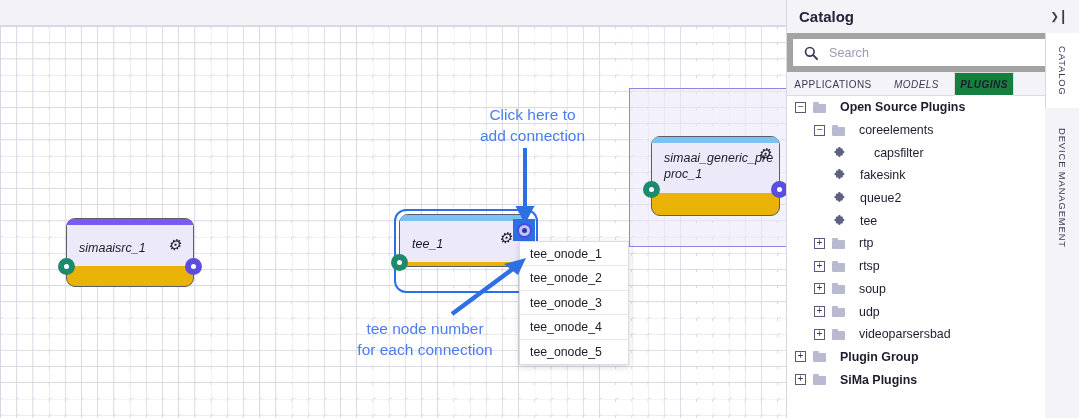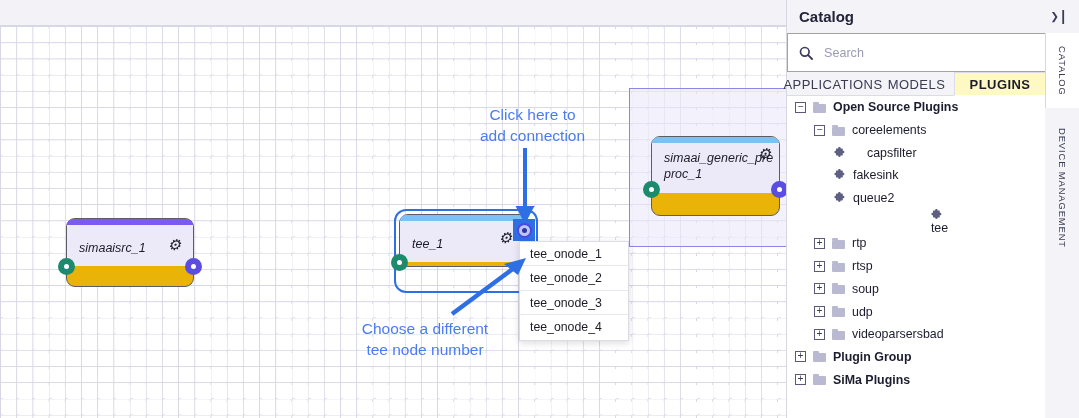--- a/index.html
+++ b/index.html
@@ -121,7 +121,7 @@
   }
   #search-wrap{
     position:absolute;left:0;top:33px;width:290px;height:39px;
-    background:#ffffff;border:1px solid #a3a3a3;box-sizing:border-box;
+    background:#ffffff;border:6px solid #a3a3a3;box-sizing:border-box;
     display:flex;align-items:center;
   }
   #search-icon{margin-left:11px;display:flex;align-items:center;}

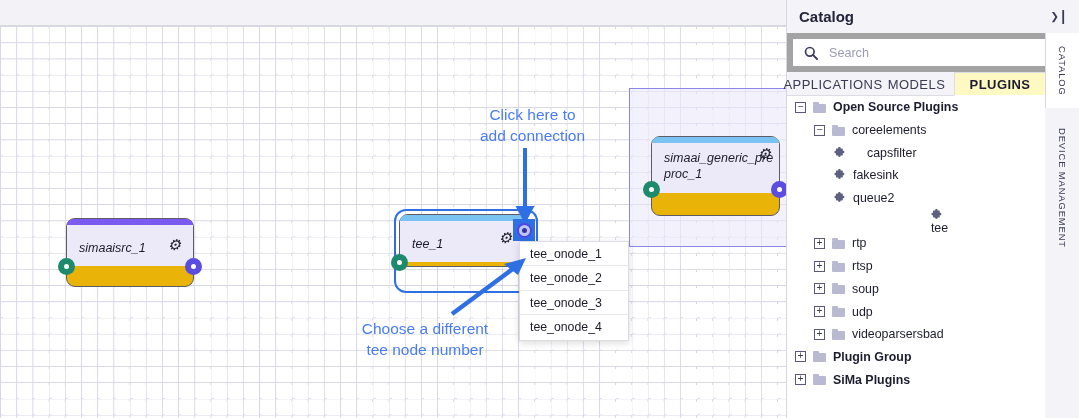--- a/index.html
+++ b/index.html
@@ -137,7 +137,7 @@
   }
   .tab{
     flex:0 0 auto;display:flex;align-items:center;justify-content:center;
-    font-size:13px;letter-spacing:.45px;color:#3a3a52;
+    font-size:10px;letter-spacing:.45px;color:#3a3a52;
     box-sizing:border-box;height:24px;
   }
   .tab.t-app{width:92px;}

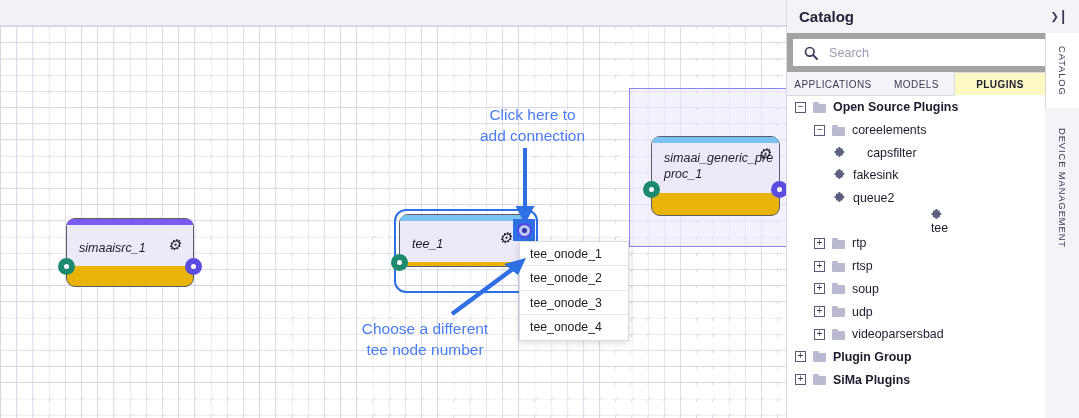--- a/index.html
+++ b/index.html
@@ -141,7 +141,7 @@
     box-sizing:border-box;height:24px;
   }
   .tab.t-app{width:92px;}
-  .tab.t-mod{width:75px;}
+  .tab.t-mod{width:75px;font-style:italic;}
   .tab.t-plg{width:92px;background:#fef9c3;border:1px solid #dcdce4;border-bottom:1px solid #fff;font-weight:bold;color:#1c1c2e;}
   #tree{
     position:absolute;left:0;top:96px;width:259px;height:322px;

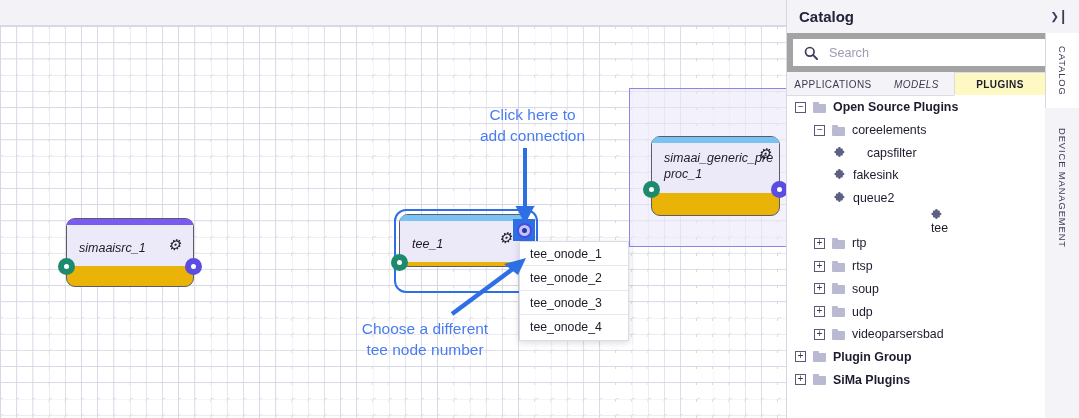--- a/index.html
+++ b/index.html
@@ -142,7 +142,7 @@
   }
   .tab.t-app{width:92px;}
   .tab.t-mod{width:75px;font-style:italic;}
-  .tab.t-plg{width:92px;background:#fef9c3;border:1px solid #dcdce4;border-bottom:1px solid #fff;font-weight:bold;color:#1c1c2e;}
+  .tab.t-plg{width:60px;background:#15803d;border:1px solid #dcdce4;border-bottom:1px solid #fff;font-weight:bold;color:#1c1c2e;font-style:italic;}
   #tree{
     position:absolute;left:0;top:96px;width:259px;height:322px;
     background:#ffffff;overflow:hidden;

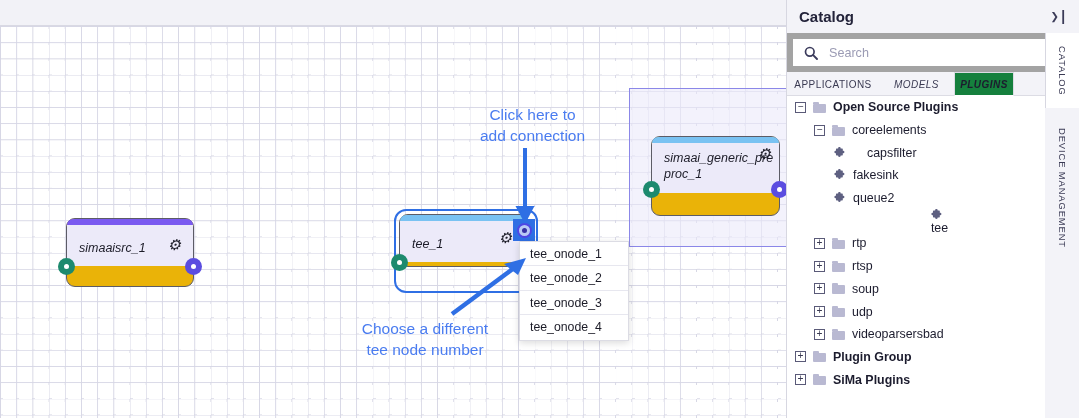--- a/index.html
+++ b/index.html
@@ -168,7 +168,7 @@
     background:#b9b9d2;border-radius:1px;
   }
   .puzzle{width:13px;height:12px;margin-right:7px;flex:0 0 auto;}
-  .tree-label{font-size:12.4px;color:#1c1c2e;white-space:nowrap;}
+  .tree-label{font-size:12.4px;color:#1c1c2e;white-space:nowrap;margin-left:7px;}
   .tree-label.bold{font-weight:bold;}
 
   

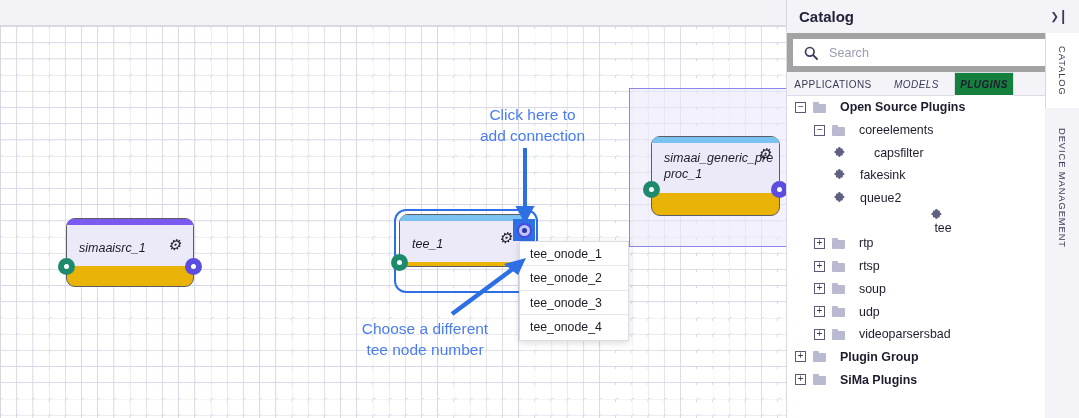--- a/index.html
+++ b/index.html
@@ -311,7 +311,7 @@
           </svg>
           <span class="tree-label">queue2</span>
         </div>
-        <div class="tree-row" style="padding-left: 46px; flex-direction: column;">
+        <div class="tree-row" style="padding-left: 46px;">
           <svg class="puzzle" viewBox="0 0 16 16">
             <path d="M6.2 1.2a1.7 1.7 0 013.3 0v.9h2.1c.5 0 .8.3.8.8V5h.9a1.7 1.7 0 010 3.3h-.9v2.1c0 .5-.3.8-.8.8H9.5v.9a1.7 1.7 0 01-3.3 0v-.9H4.1c-.5 0-.8-.3-.8-.8V8.3h-.9a1.7 1.7 0 010-3.3h.9V2.9c0-.5.3-.8.8-.8h2.1z" fill="#5e6081"></path>
           </svg>

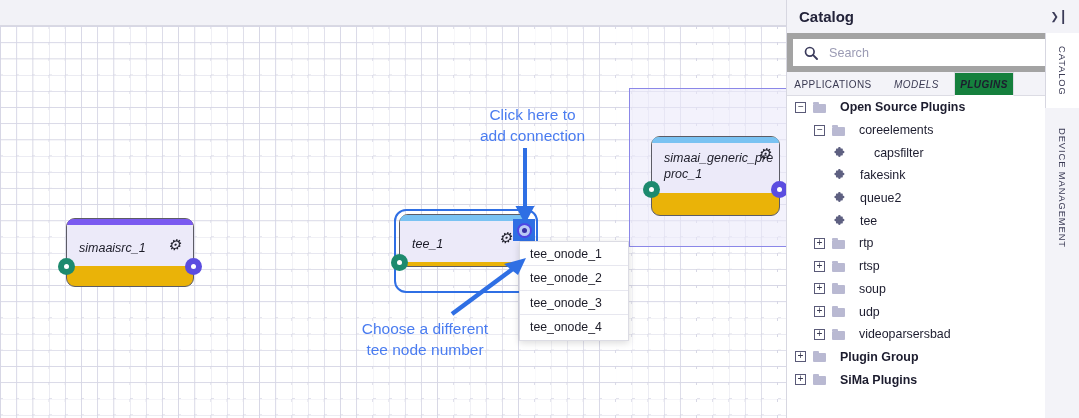--- a/index.html
+++ b/index.html
@@ -250,7 +250,6 @@
     </svg>
 
     <div class="anno" style="left:334px;top:318px;width:182px;">
-      <div>Choose a different</div>
       <div>tee node number</div>
     </div>
     <svg class="anno-arrow" style="left:448px;top:256px;" width="80" height="62" viewBox="0 0 80 62">

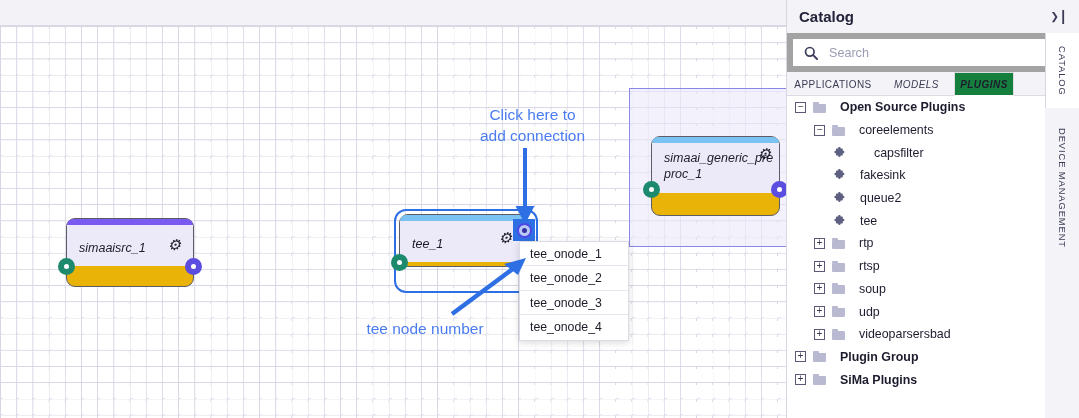--- a/index.html
+++ b/index.html
@@ -251,6 +251,7 @@
 
     <div class="anno" style="left:334px;top:318px;width:182px;">
       <div>tee node number</div>
+      <div>for each connection</div>
     </div>
     <svg class="anno-arrow" style="left:448px;top:256px;" width="80" height="62" viewBox="0 0 80 62">
       <path d="M4 58 L70 9" stroke="#2f6fe4" stroke-width="4.5" fill="none"></path>

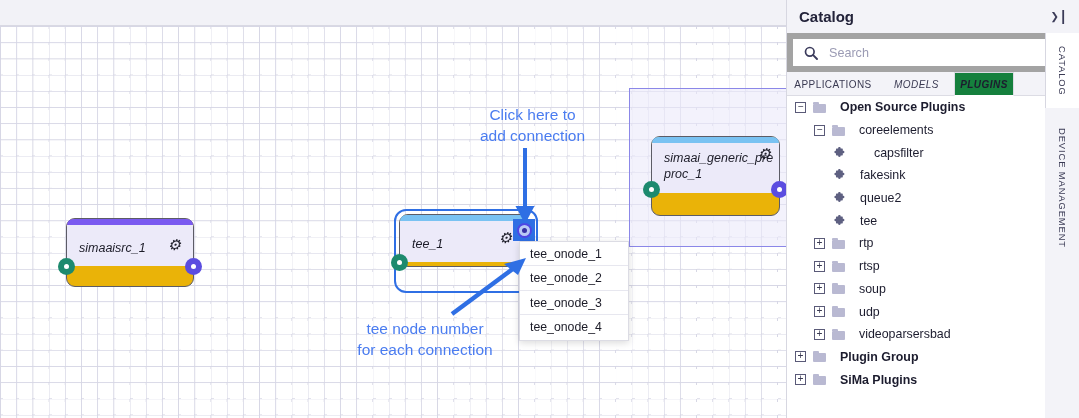--- a/index.html
+++ b/index.html
@@ -238,6 +238,7 @@
       <div class="dd-item">tee_onode_2</div>
       <div class="dd-item">tee_onode_3</div>
       <div class="dd-item">tee_onode_4</div>
+      <div class="dd-item">tee_onode_5</div>
     </div>
 
     <div class="anno" style="left:455px;top:104px;width:155px;">

